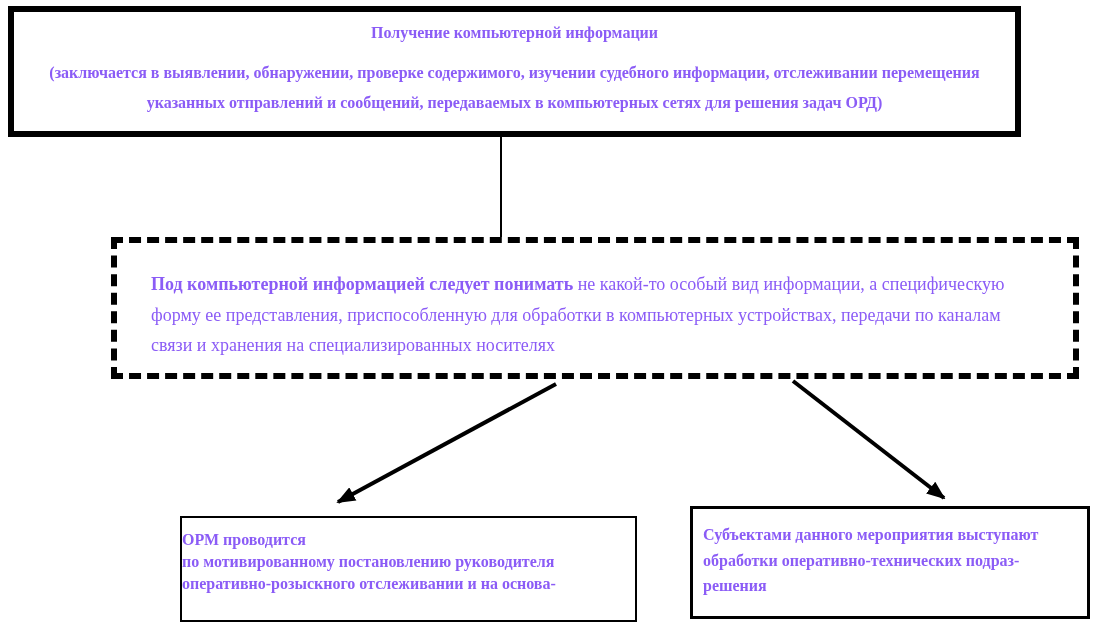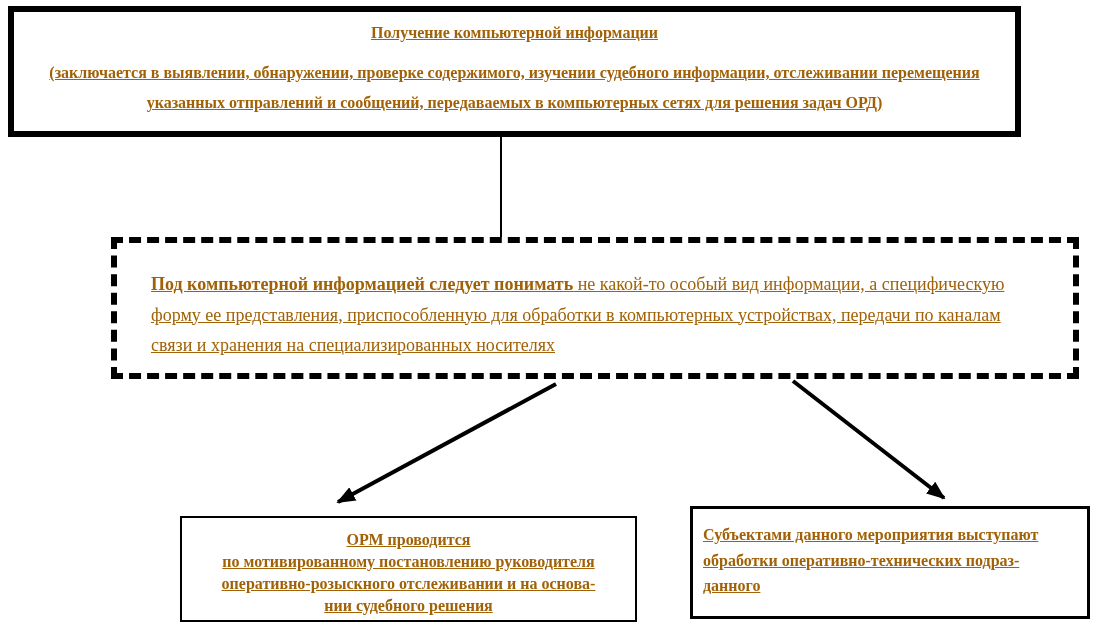--- a/index.html
+++ b/index.html
@@ -18,8 +18,7 @@
   .box {
     position: absolute;
     background: #ffffff;
-    color: #a16207;
-    text-decoration: underline;
+    color: #8b5cf6;
   }
 
   

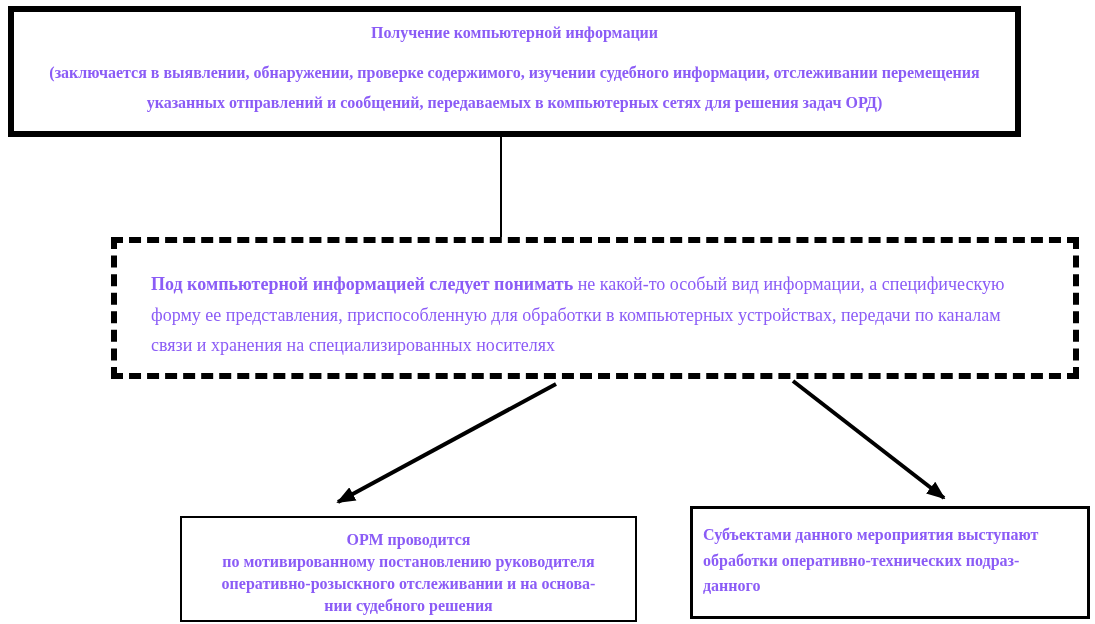--- a/index.html
+++ b/index.html
@@ -84,7 +84,7 @@
     width: 457px;
     height: 106px;
     border: 2px solid #000;
-    text-align: center;
+    text-align: left;
     font-weight: bold;
     font-size: 16px;
     padding-top: 11px;

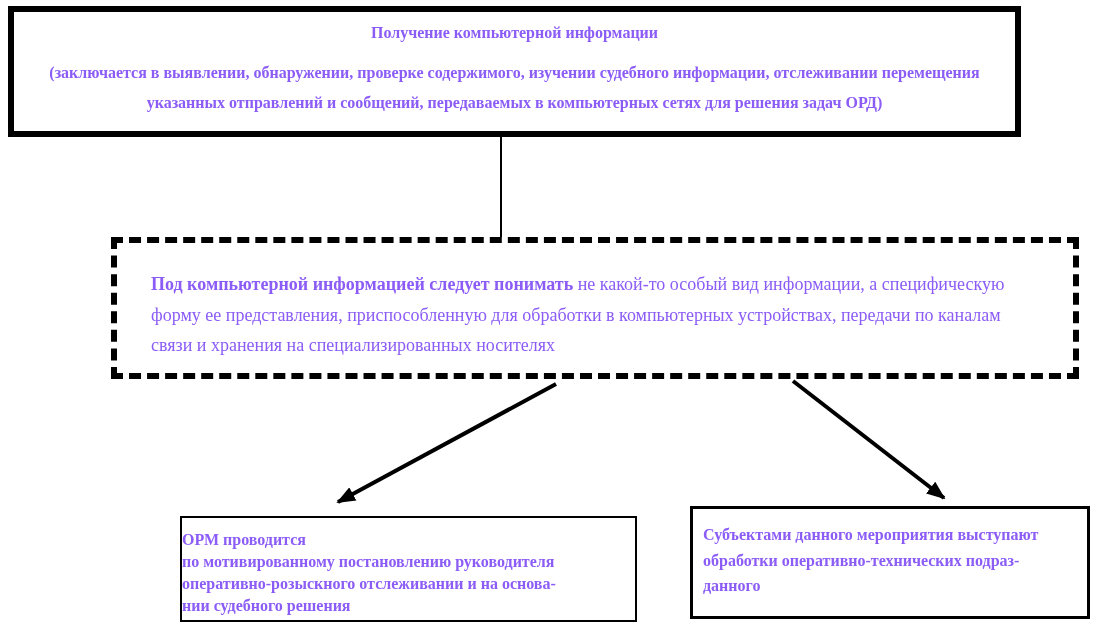--- a/index.html
+++ b/index.html
@@ -140,7 +140,7 @@
   <div class="box right-box">
     <div>Субъектами данного мероприятия выступают</div>
     <div>обработки оперативно-технических подраз-</div>
-    <div>данного</div>
+    <div>решения</div>
   </div>
 
 </div>

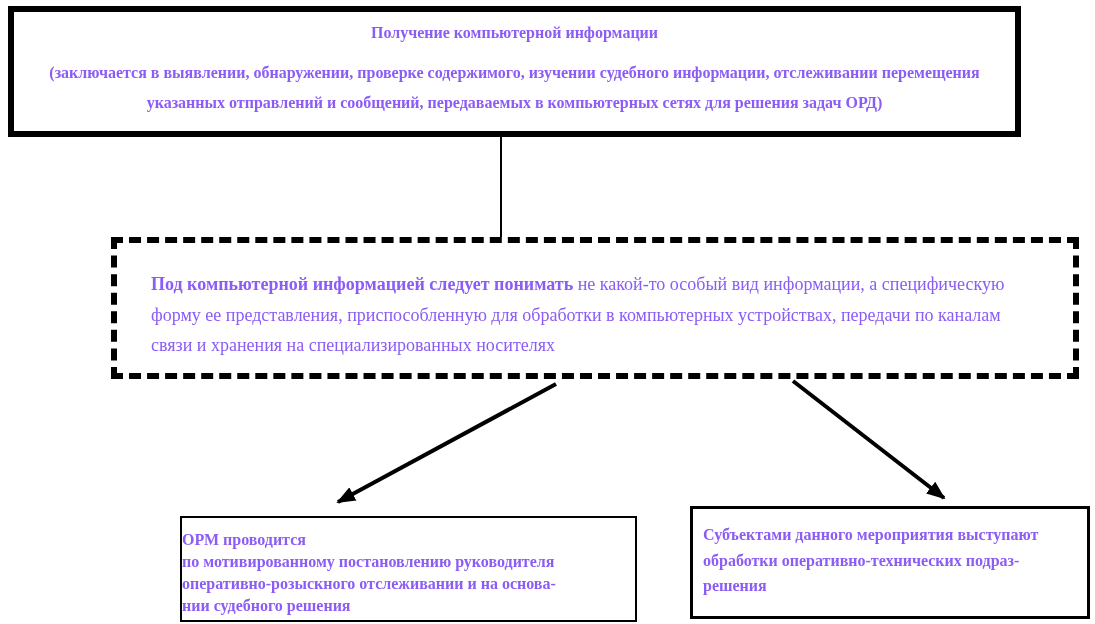--- a/index.html
+++ b/index.html
@@ -134,7 +134,6 @@
     <div>ОРМ проводится</div>
     <div>по мотивированному постановлению руководителя</div>
     <div>оперативно-розыскного отслеживании и на основа-</div>
-    <div>нии судебного решения</div>
   </div>
 
   <div class="box right-box">

